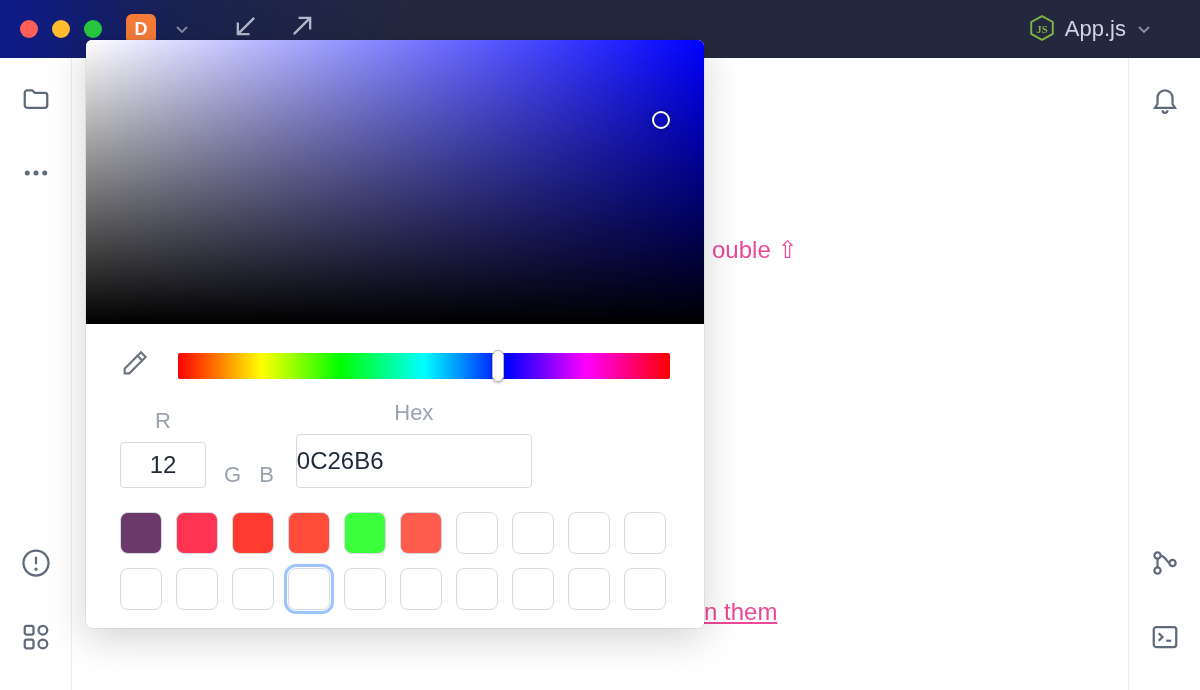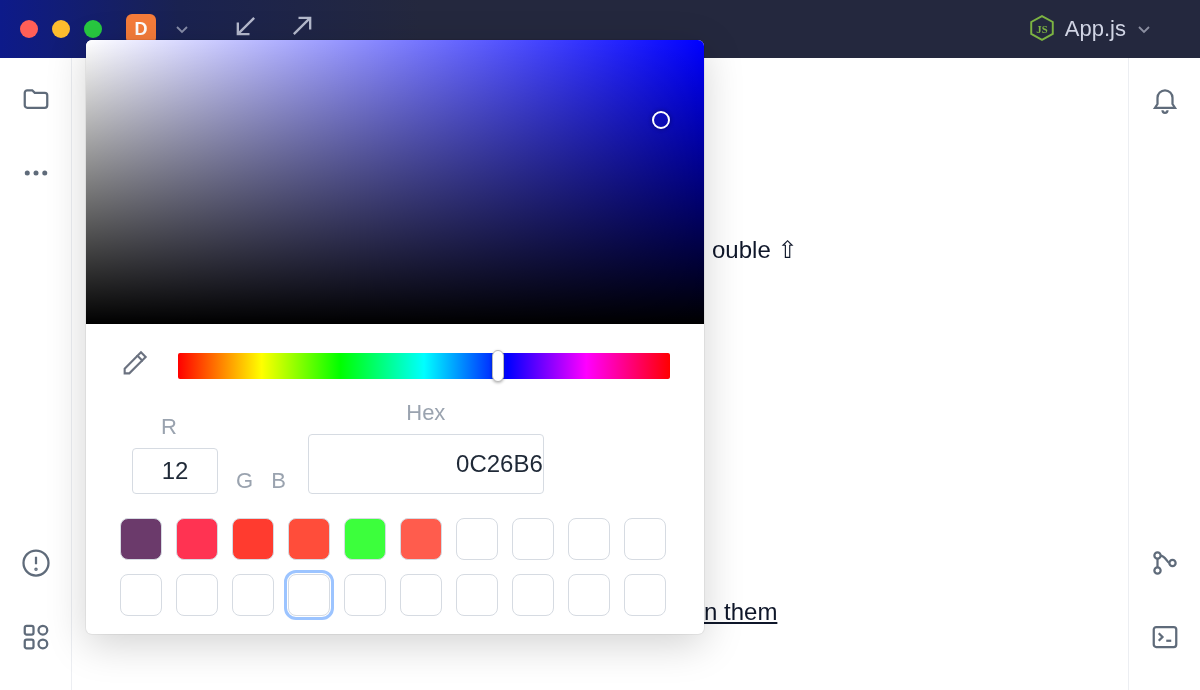--- a/index.html
+++ b/index.html
@@ -71,7 +71,7 @@
     padding: 40px; background: #fff;
   }
   .hint-text {
-    position: absolute; color: #0f172a; font-size: 24px;
+    position: absolute; color: #ec4899; font-size: 24px;
   }
   .hint-1 { top: 178px; left: 640px; }
   .hint-2 { top: 540px; left: 632px; text-decoration: underline; }

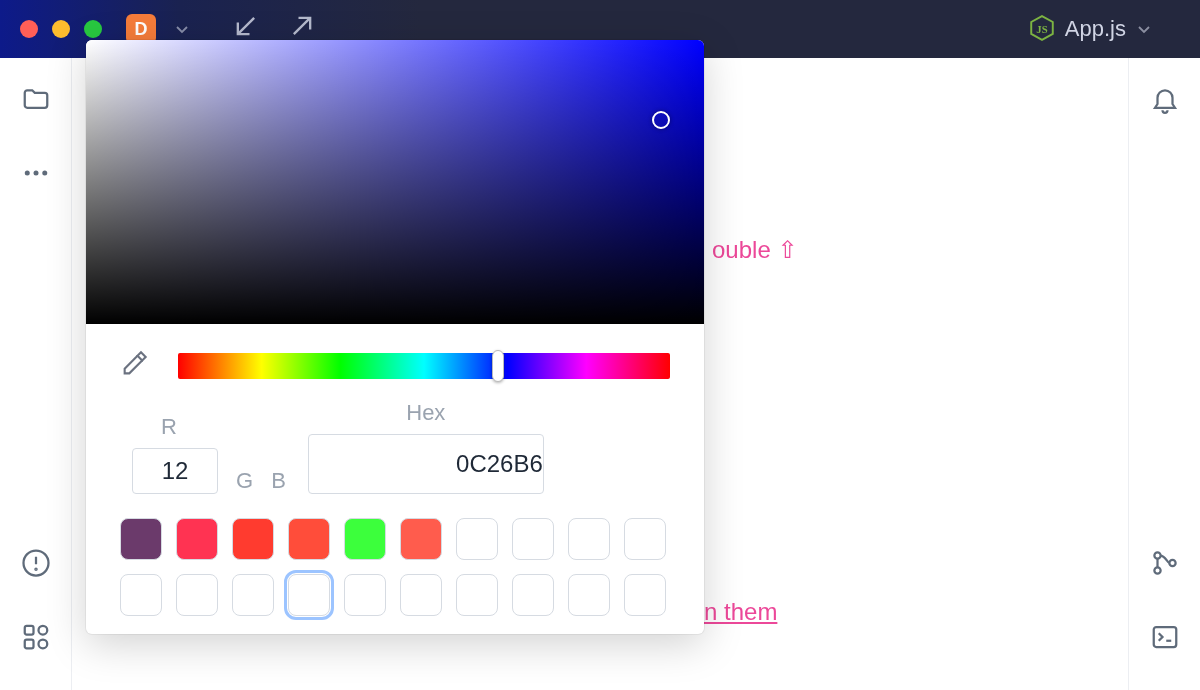--- a/index.html
+++ b/index.html
@@ -126,7 +126,7 @@
   .input-label { color: #9aa3af; font-size: 22px; }
   .num-input {
     width: 86px; height: 46px; border: 1.5px solid #d6dbe2; border-radius: 4px;
-    text-align: center; font-size: 24px; color: #1f2937; margin-left: 12px;
+    text-align: center; font-size: 24px; color: #1f2937;
   }
   .hex-input {
     width: 236px; height: 60px; border: 1.5px solid #d6dbe2; border-radius: 4px;

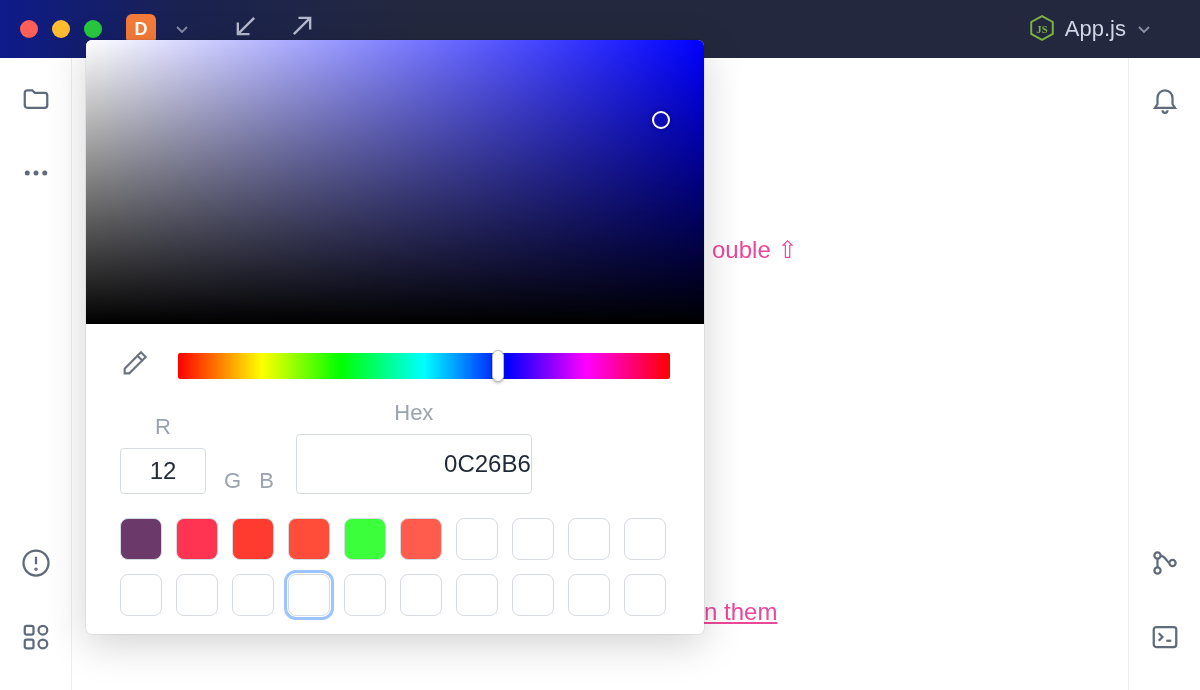--- a/index.html
+++ b/index.html
@@ -129,8 +129,8 @@
     text-align: center; font-size: 24px; color: #1f2937;
   }
   .hex-input {
-    width: 236px; height: 60px; border: 1.5px solid #d6dbe2; border-radius: 4px;
-    text-align: right; font-size: 24px; color: #1f2937;
+    width: 236px; height: 54px; border: 1.5px solid #d6dbe2; border-radius: 4px;
+    text-align: left; font-size: 24px; color: #1f2937;
   }
   .hex-group { margin-left: 4px; }
 

